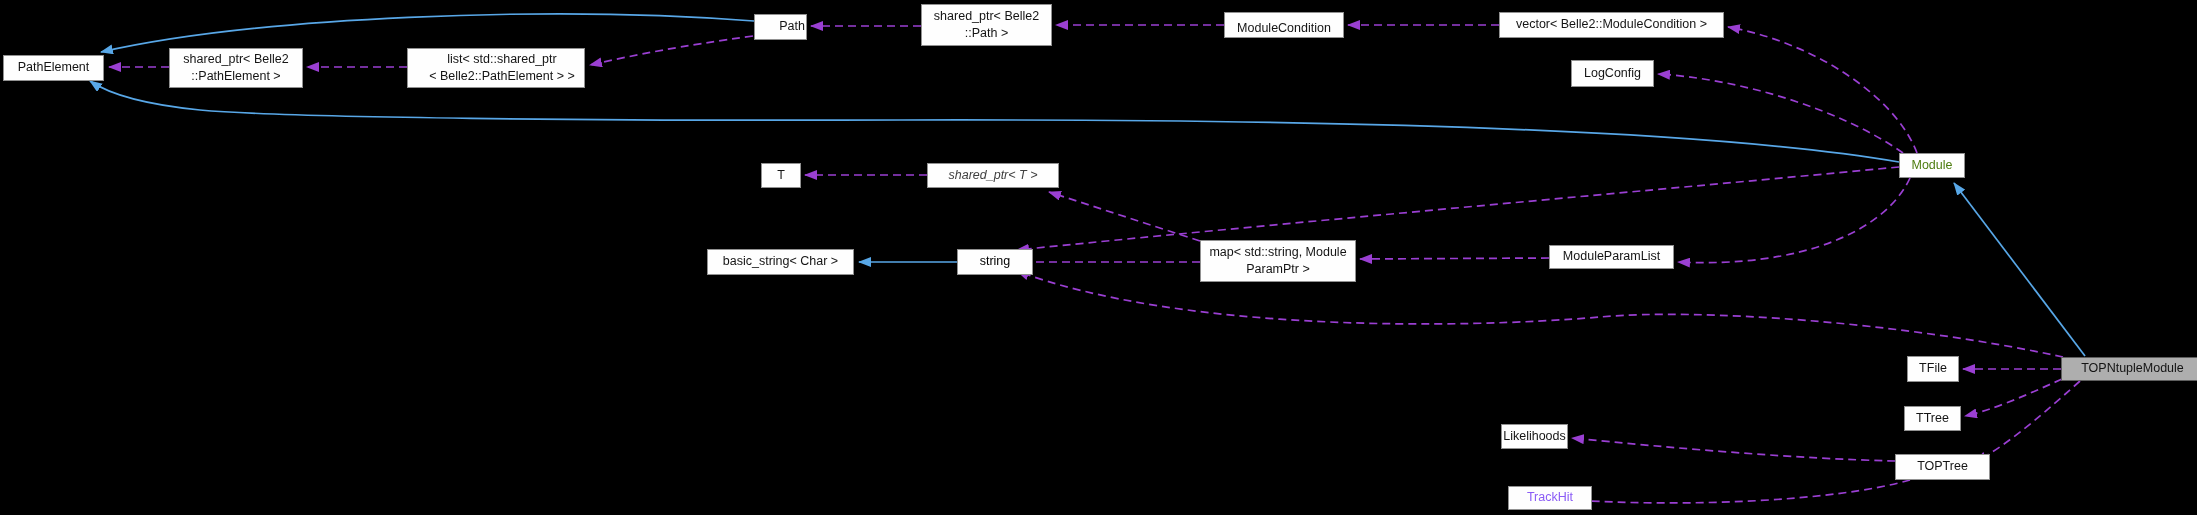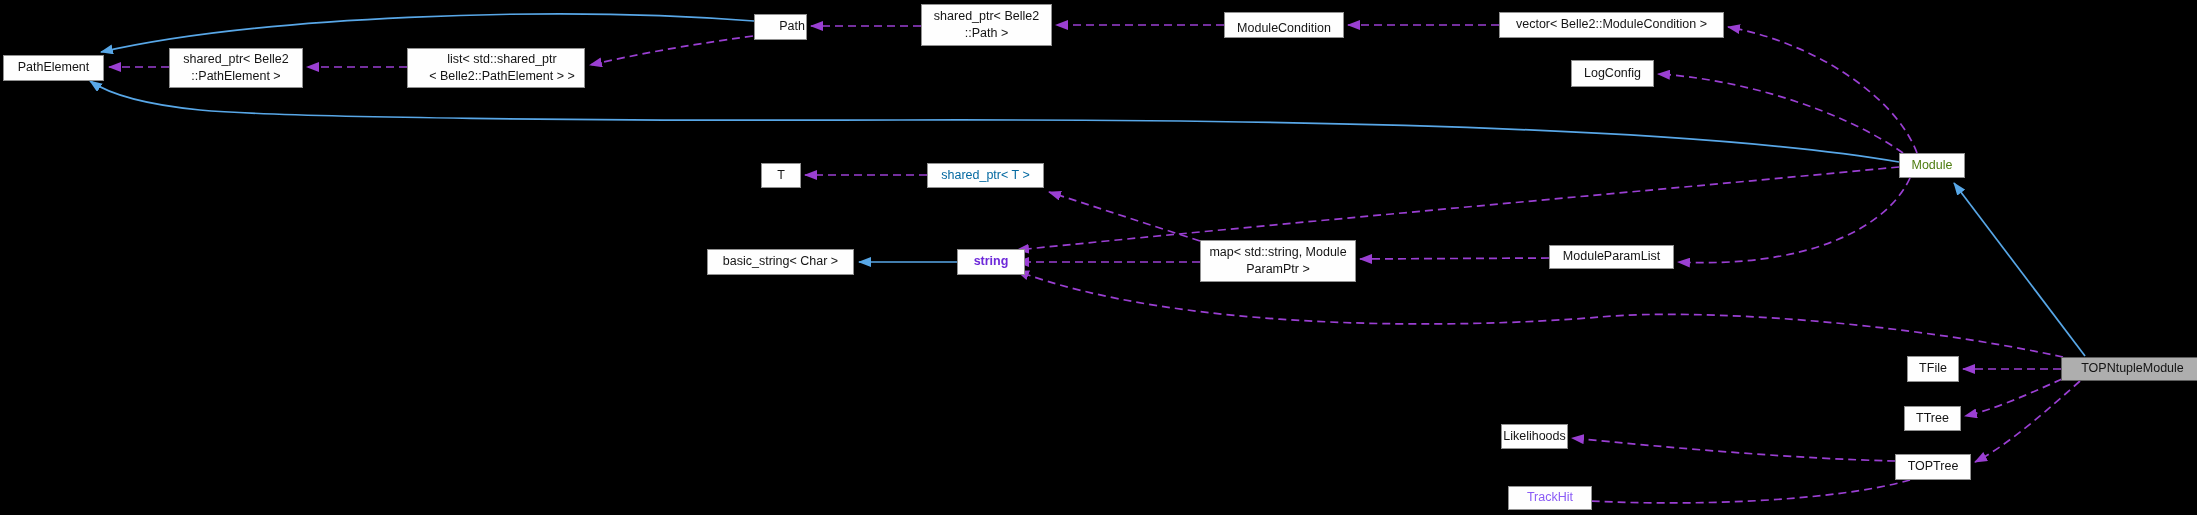--- a/index.html
+++ b/index.html
@@ -89,7 +89,7 @@
     <div class="node" style="left: 761px; top: 163px; width: 40px; height: 25px; background: rgb(254, 254, 254); border: 1.5px solid rgb(145, 145, 145); color: rgb(20, 20, 20);">
       <span class="ln">T</span>
     </div>
-    <div class="node" style="left: 927px; top: 163px; width: 117px; height: 25px; background: rgb(254, 254, 254); border: 1.5px solid rgb(145, 145, 145); color: #0369a1;">
+    <div class="node" style="left: 927px; top: 163px; width: 132px; height: 25px; background: rgb(254, 254, 254); border: 1.5px solid rgb(145, 145, 145); color: #404040; font-style: italic;">
       <span class="ln">shared_ptr&lt; T &gt;</span>
     </div>
     <div class="node" style="left: 707px; top: 249px; width: 147px; height: 26px; background: rgb(254, 254, 254); border: 1.5px solid rgb(145, 145, 145); color: rgb(20, 20, 20);">

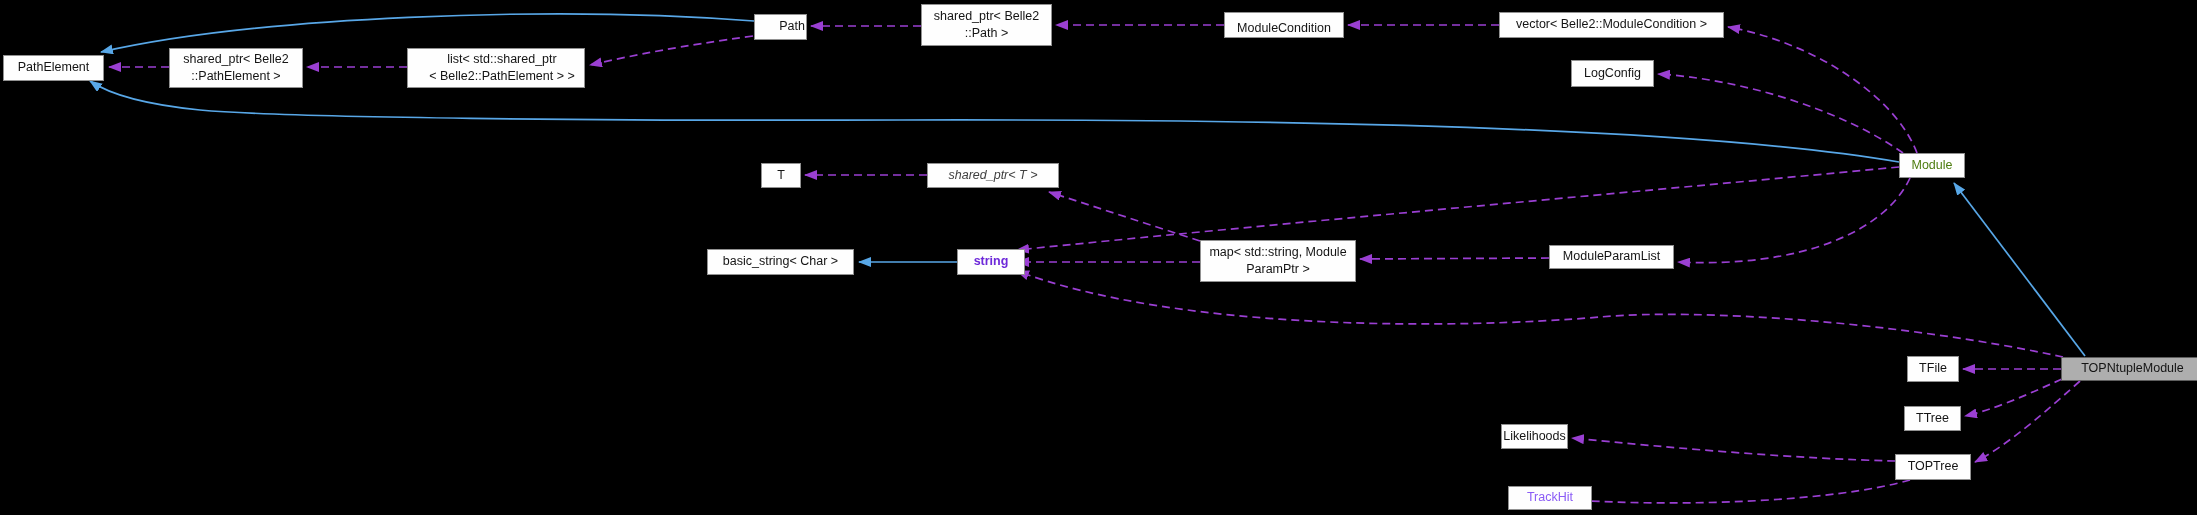--- a/index.html
+++ b/index.html
@@ -95,7 +95,7 @@
     <div class="node" style="left: 707px; top: 249px; width: 147px; height: 26px; background: rgb(254, 254, 254); border: 1.5px solid rgb(145, 145, 145); color: rgb(20, 20, 20);">
       <span class="ln">basic_string&lt; Char &gt;</span>
     </div>
-    <div class="node" style="left: 957px; top: 249px; width: 68px; height: 26px; background: rgb(254, 254, 254); border: 1.5px solid rgb(145, 145, 145); color: #6d28d9; font-weight: bold;">
+    <div class="node" style="left: 957px; top: 249px; width: 76px; height: 26px; background: rgb(254, 254, 254); border: 1.5px solid rgb(145, 145, 145); color: #000000;">
       <span class="ln">string</span>
     </div>
     <div class="node" style="left: 1200px; top: 240px; width: 156px; height: 42px; background: rgb(254, 254, 254); border: 1.5px solid rgb(145, 145, 145); color: rgb(20, 20, 20);">

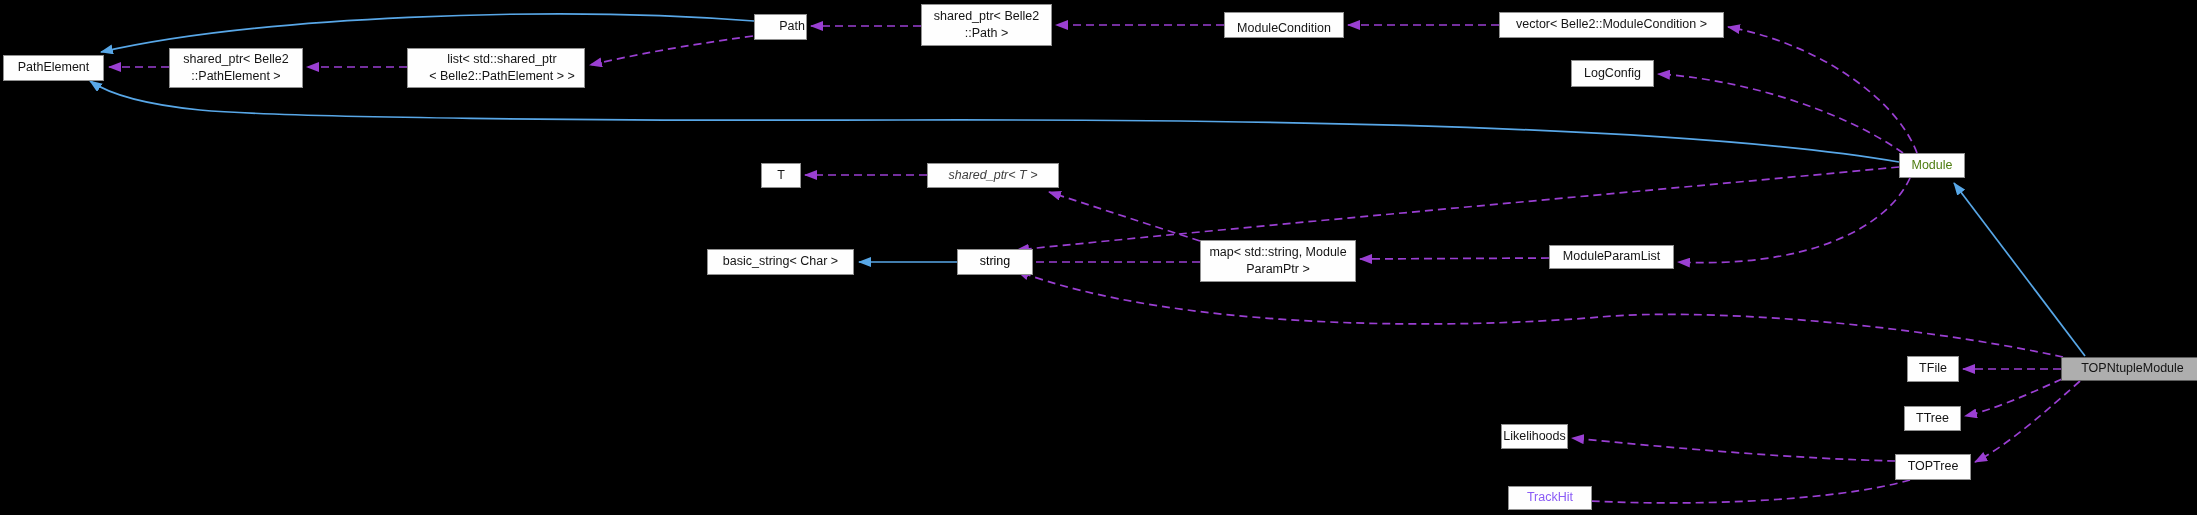--- a/index.html
+++ b/index.html
@@ -111,7 +111,7 @@
     <div class="node" style="left: 1904px; top: 406px; width: 57px; height: 25px; background: rgb(254, 254, 254); border: 1.5px solid rgb(145, 145, 145); color: rgb(20, 20, 20);">
       <span class="ln">TTree</span>
     </div>
-    <div class="node" style="left: 1895px; top: 454px; width: 76px; height: 26px; background: rgb(254, 254, 254); border: 1.5px solid rgb(145, 145, 145); color: rgb(20, 20, 20);">
+    <div class="node" style="left: 1895px; top: 454px; width: 95px; height: 26px; background: rgb(254, 254, 254); border: 1.5px solid rgb(145, 145, 145); color: rgb(20, 20, 20);">
       <span class="ln">TOPTree</span>
     </div>
     <div class="node" style="left: 1501px; top: 424px; width: 67px; height: 25px; background: rgb(254, 254, 254); border: 1.5px solid rgb(145, 145, 145); color: rgb(20, 20, 20);">

